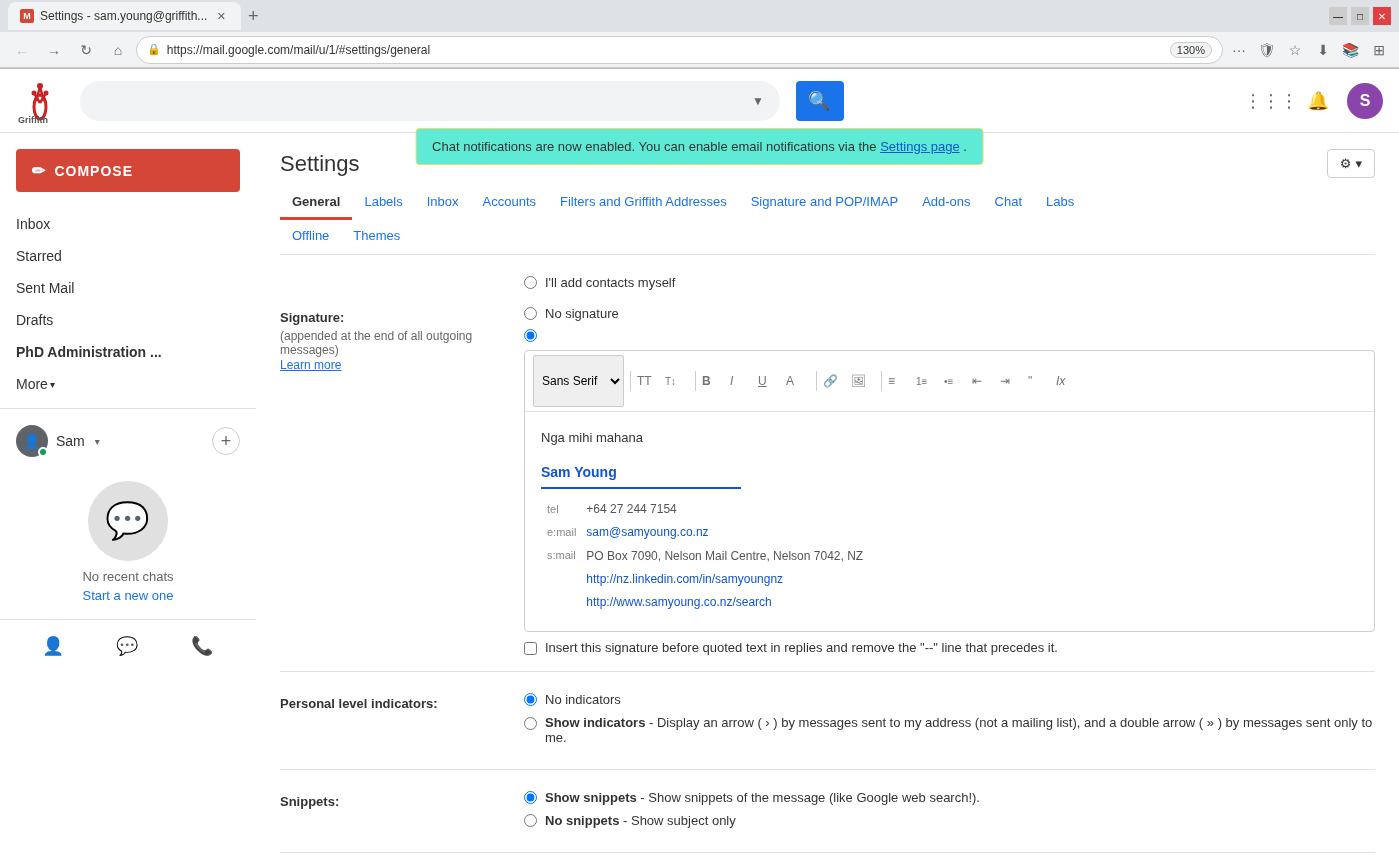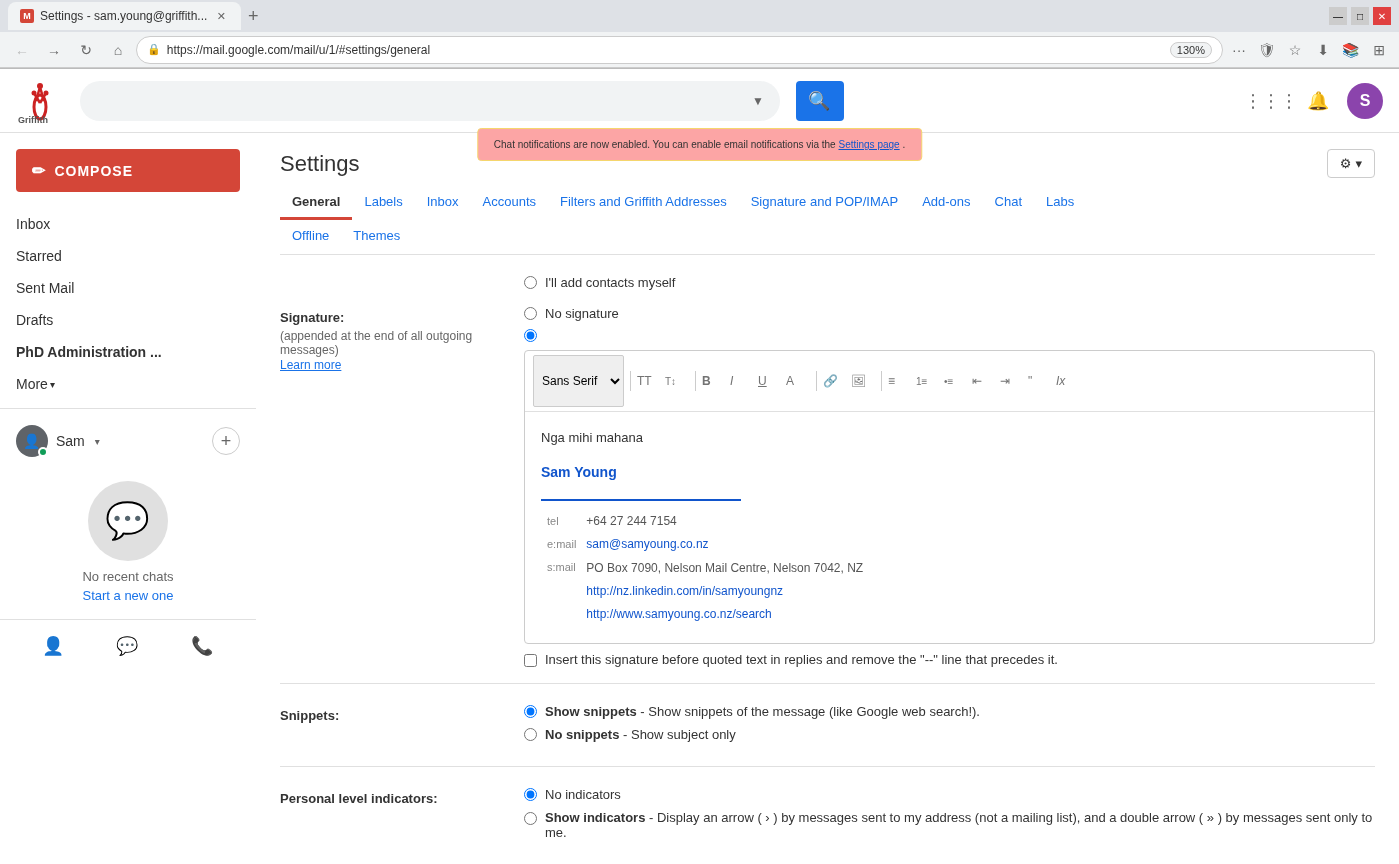--- a/index.html
+++ b/index.html
@@ -243,13 +243,13 @@
 
     
     .notification-banner {
-      background: #fca5a5;
+      background: #5eead4;
       border: 1px solid #f5d66d;
       border-radius: 4px;
       padding: 10px 16px;
       margin: 8px auto;
       max-width: 700px;
-      font-size: 10px;
+      font-size: 13px;
       color: #333;
       text-align: center;
       position: absolute;

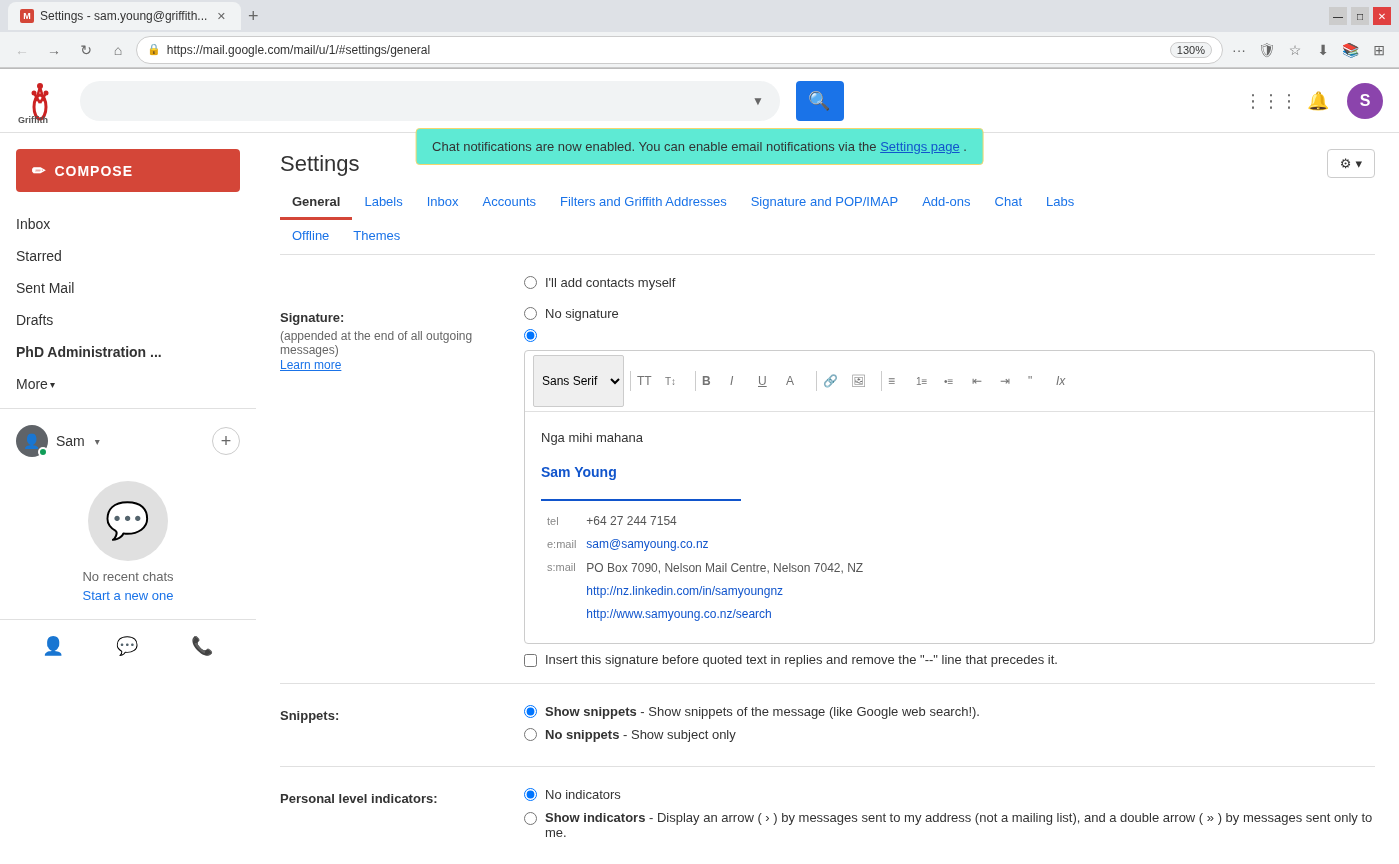--- a/index.html
+++ b/index.html
@@ -566,7 +566,7 @@
       color: #1155cc;
       font-size: 14px;
       font-weight: bold;
-      margin-bottom: 16px;
+      margin-bottom: 4px;
     }
     .sig-divider {
       border-bottom: 2px solid #1155cc;

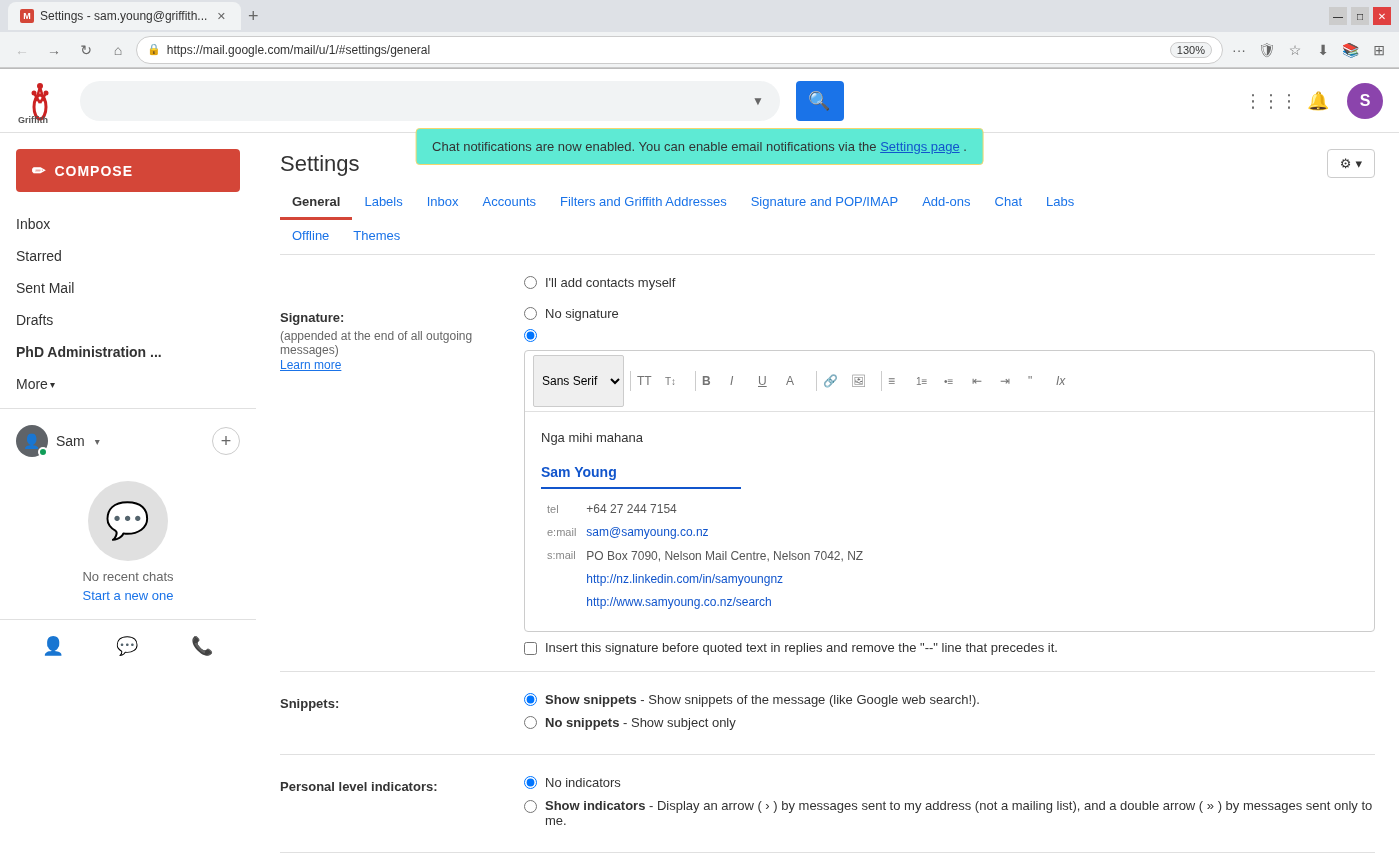--- a/index.html
+++ b/index.html
@@ -920,6 +920,23 @@
       </div>
 
       <div class="settings-section">
+        <div class="section-label">Personal level indicators:</div>
+        <div class="section-content">
+          <div class="radio-option">
+            <input type="radio" name="indicators" checked="" style="">
+            <span>No indicators</span>
+          </div>
+          <div class="radio-option" style="align-items:flex-start;">
+            <input type="radio" name="indicators" style="margin-top: 2px;">
+            <span>
+              <strong>Show indicators</strong>
+              <span>- Display an arrow ( › ) by messages sent to my address (not a mailing list), and a double arrow ( » ) by messages sent only to me.</span>
+            </span>
+          </div>
+        </div>
+      </div>
+
+      <div class="settings-section">
         <div class="section-label">Snippets:</div>
         <div class="section-content">
           <div class="radio-option">
@@ -939,23 +956,6 @@
         </div>
       </div>
 
-      <div class="settings-section">
-        <div class="section-label">Personal level indicators:</div>
-        <div class="section-content">
-          <div class="radio-option">
-            <input type="radio" name="indicators" checked="" style="">
-            <span>No indicators</span>
-          </div>
-          <div class="radio-option" style="align-items:flex-start;">
-            <input type="radio" name="indicators" style="margin-top: 2px;">
-            <span>
-              <strong>Show indicators</strong>
-              <span>- Display an arrow ( › ) by messages sent to my address (not a mailing list), and a double arrow ( » ) by messages sent only to me.</span>
-            </span>
-          </div>
-        </div>
-      </div>
-
     </div>
   </div>
 </div>

